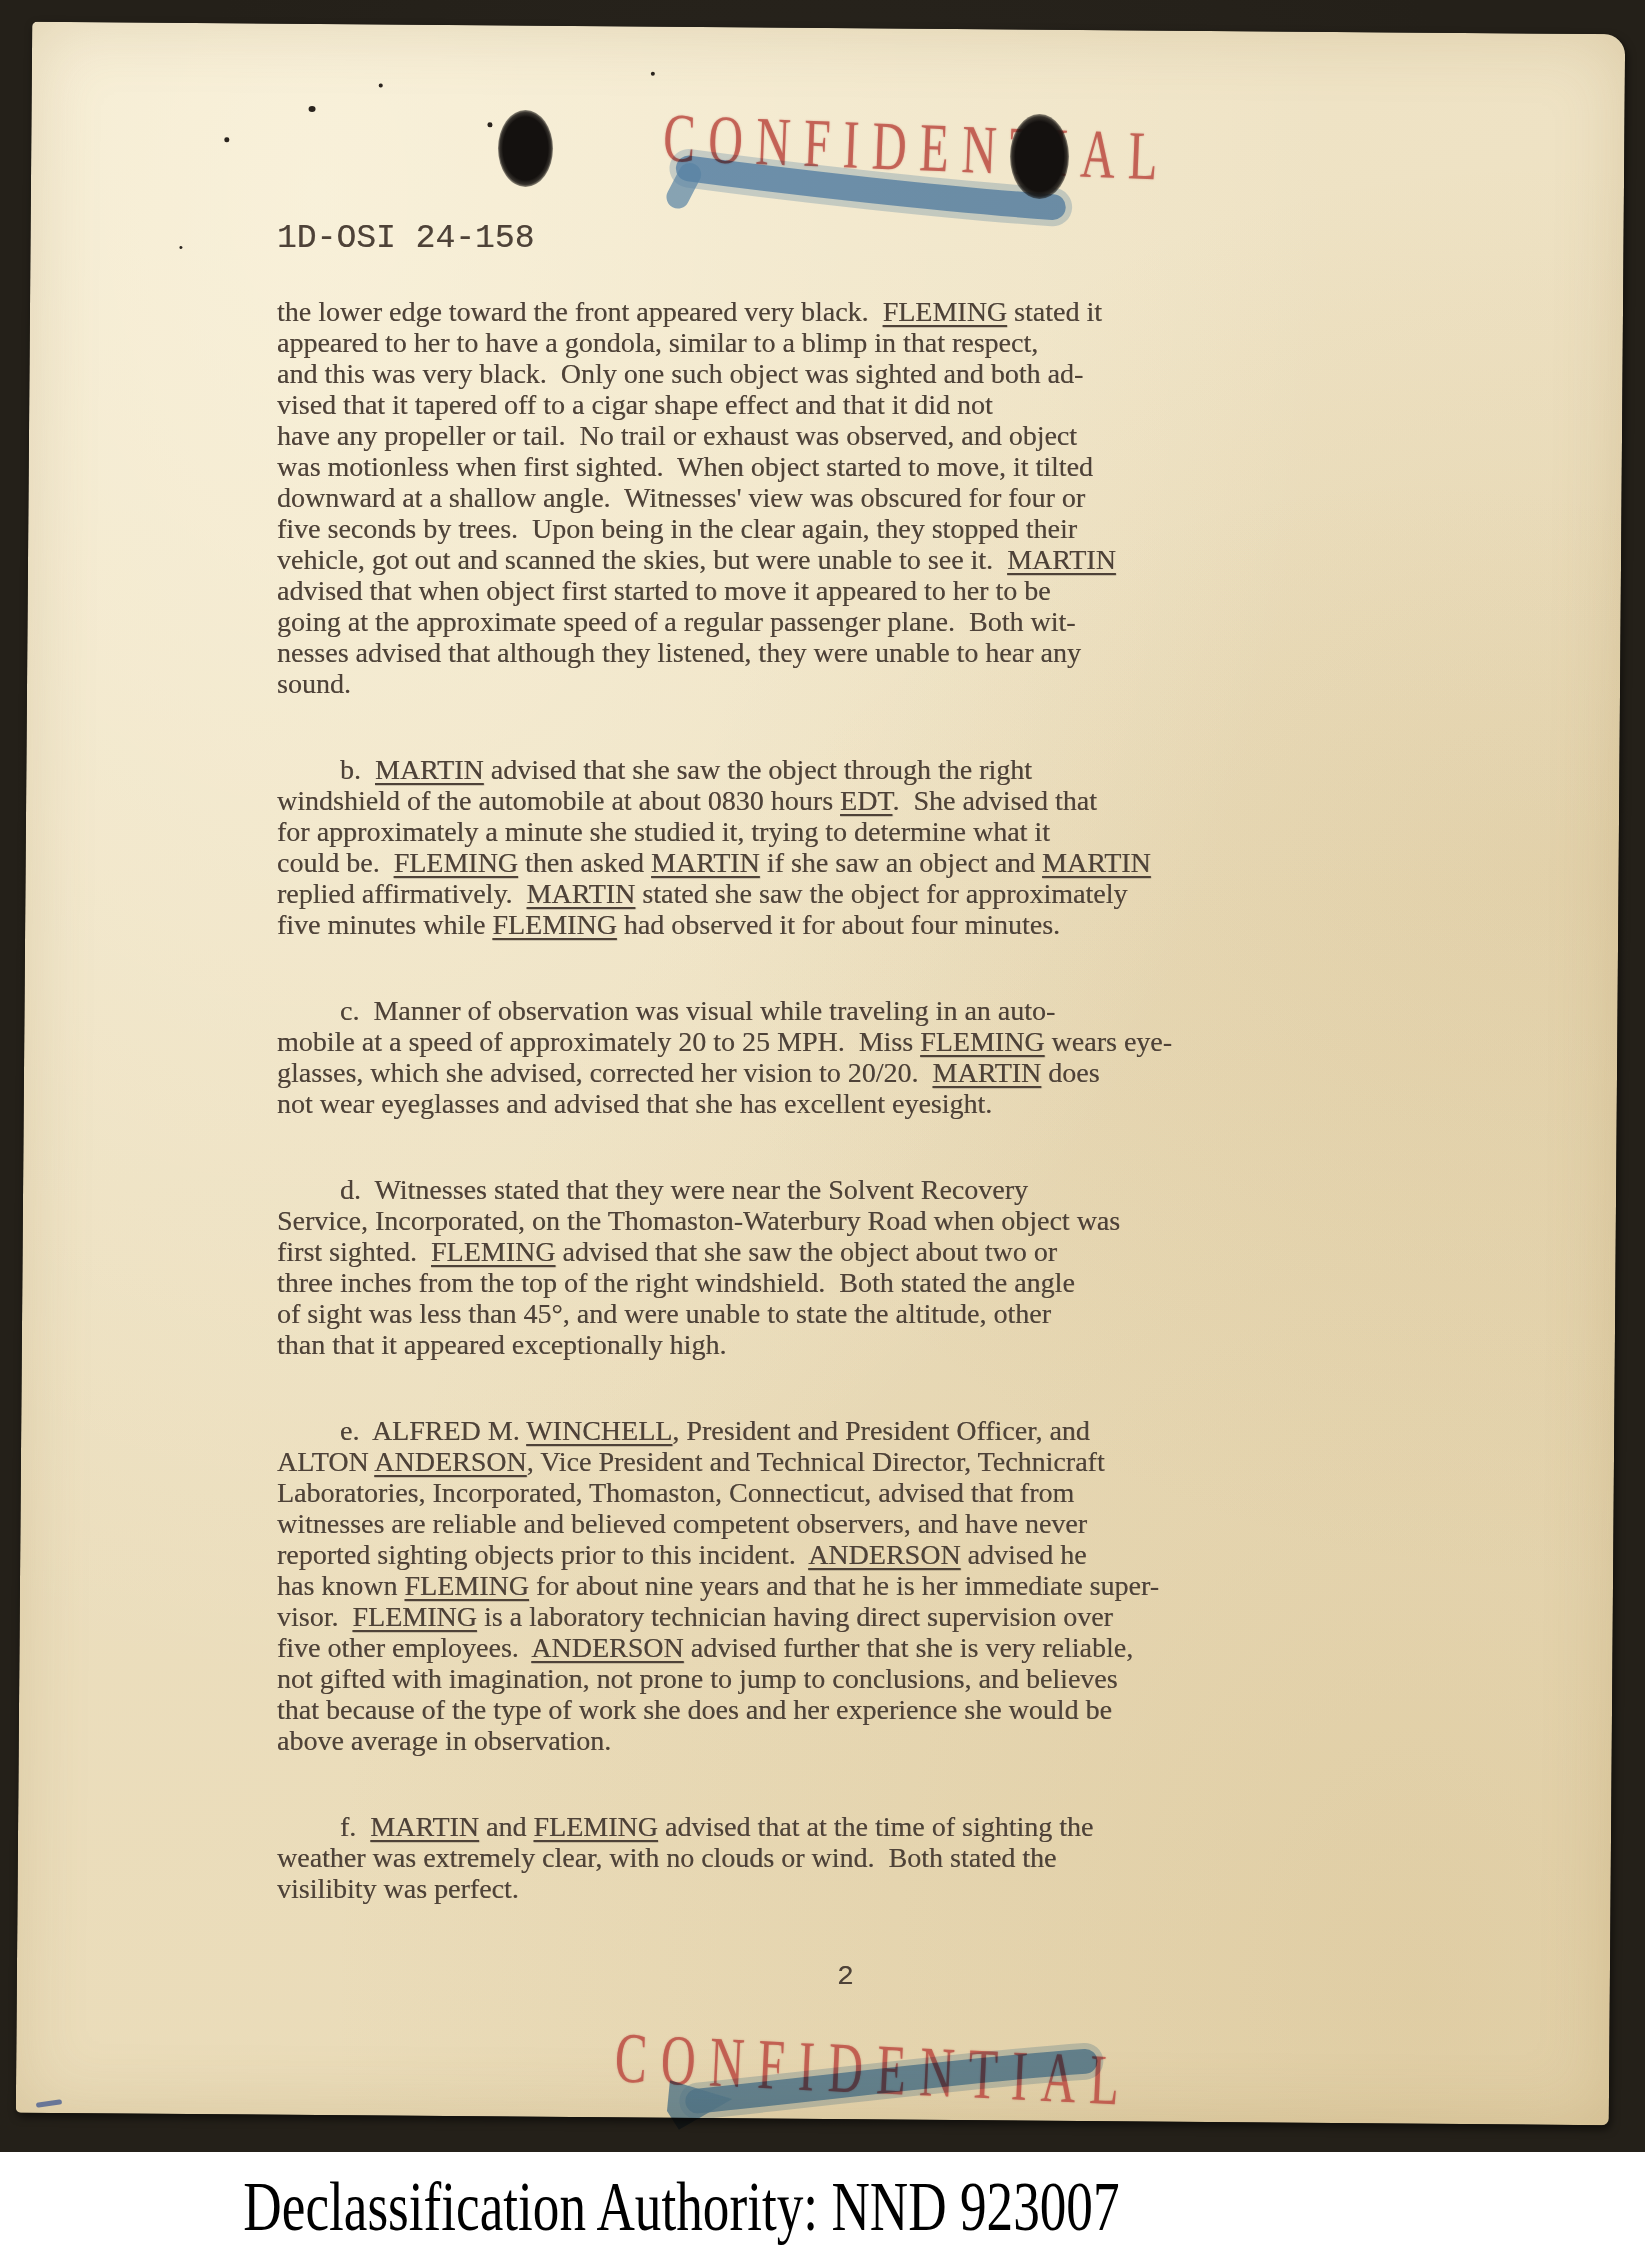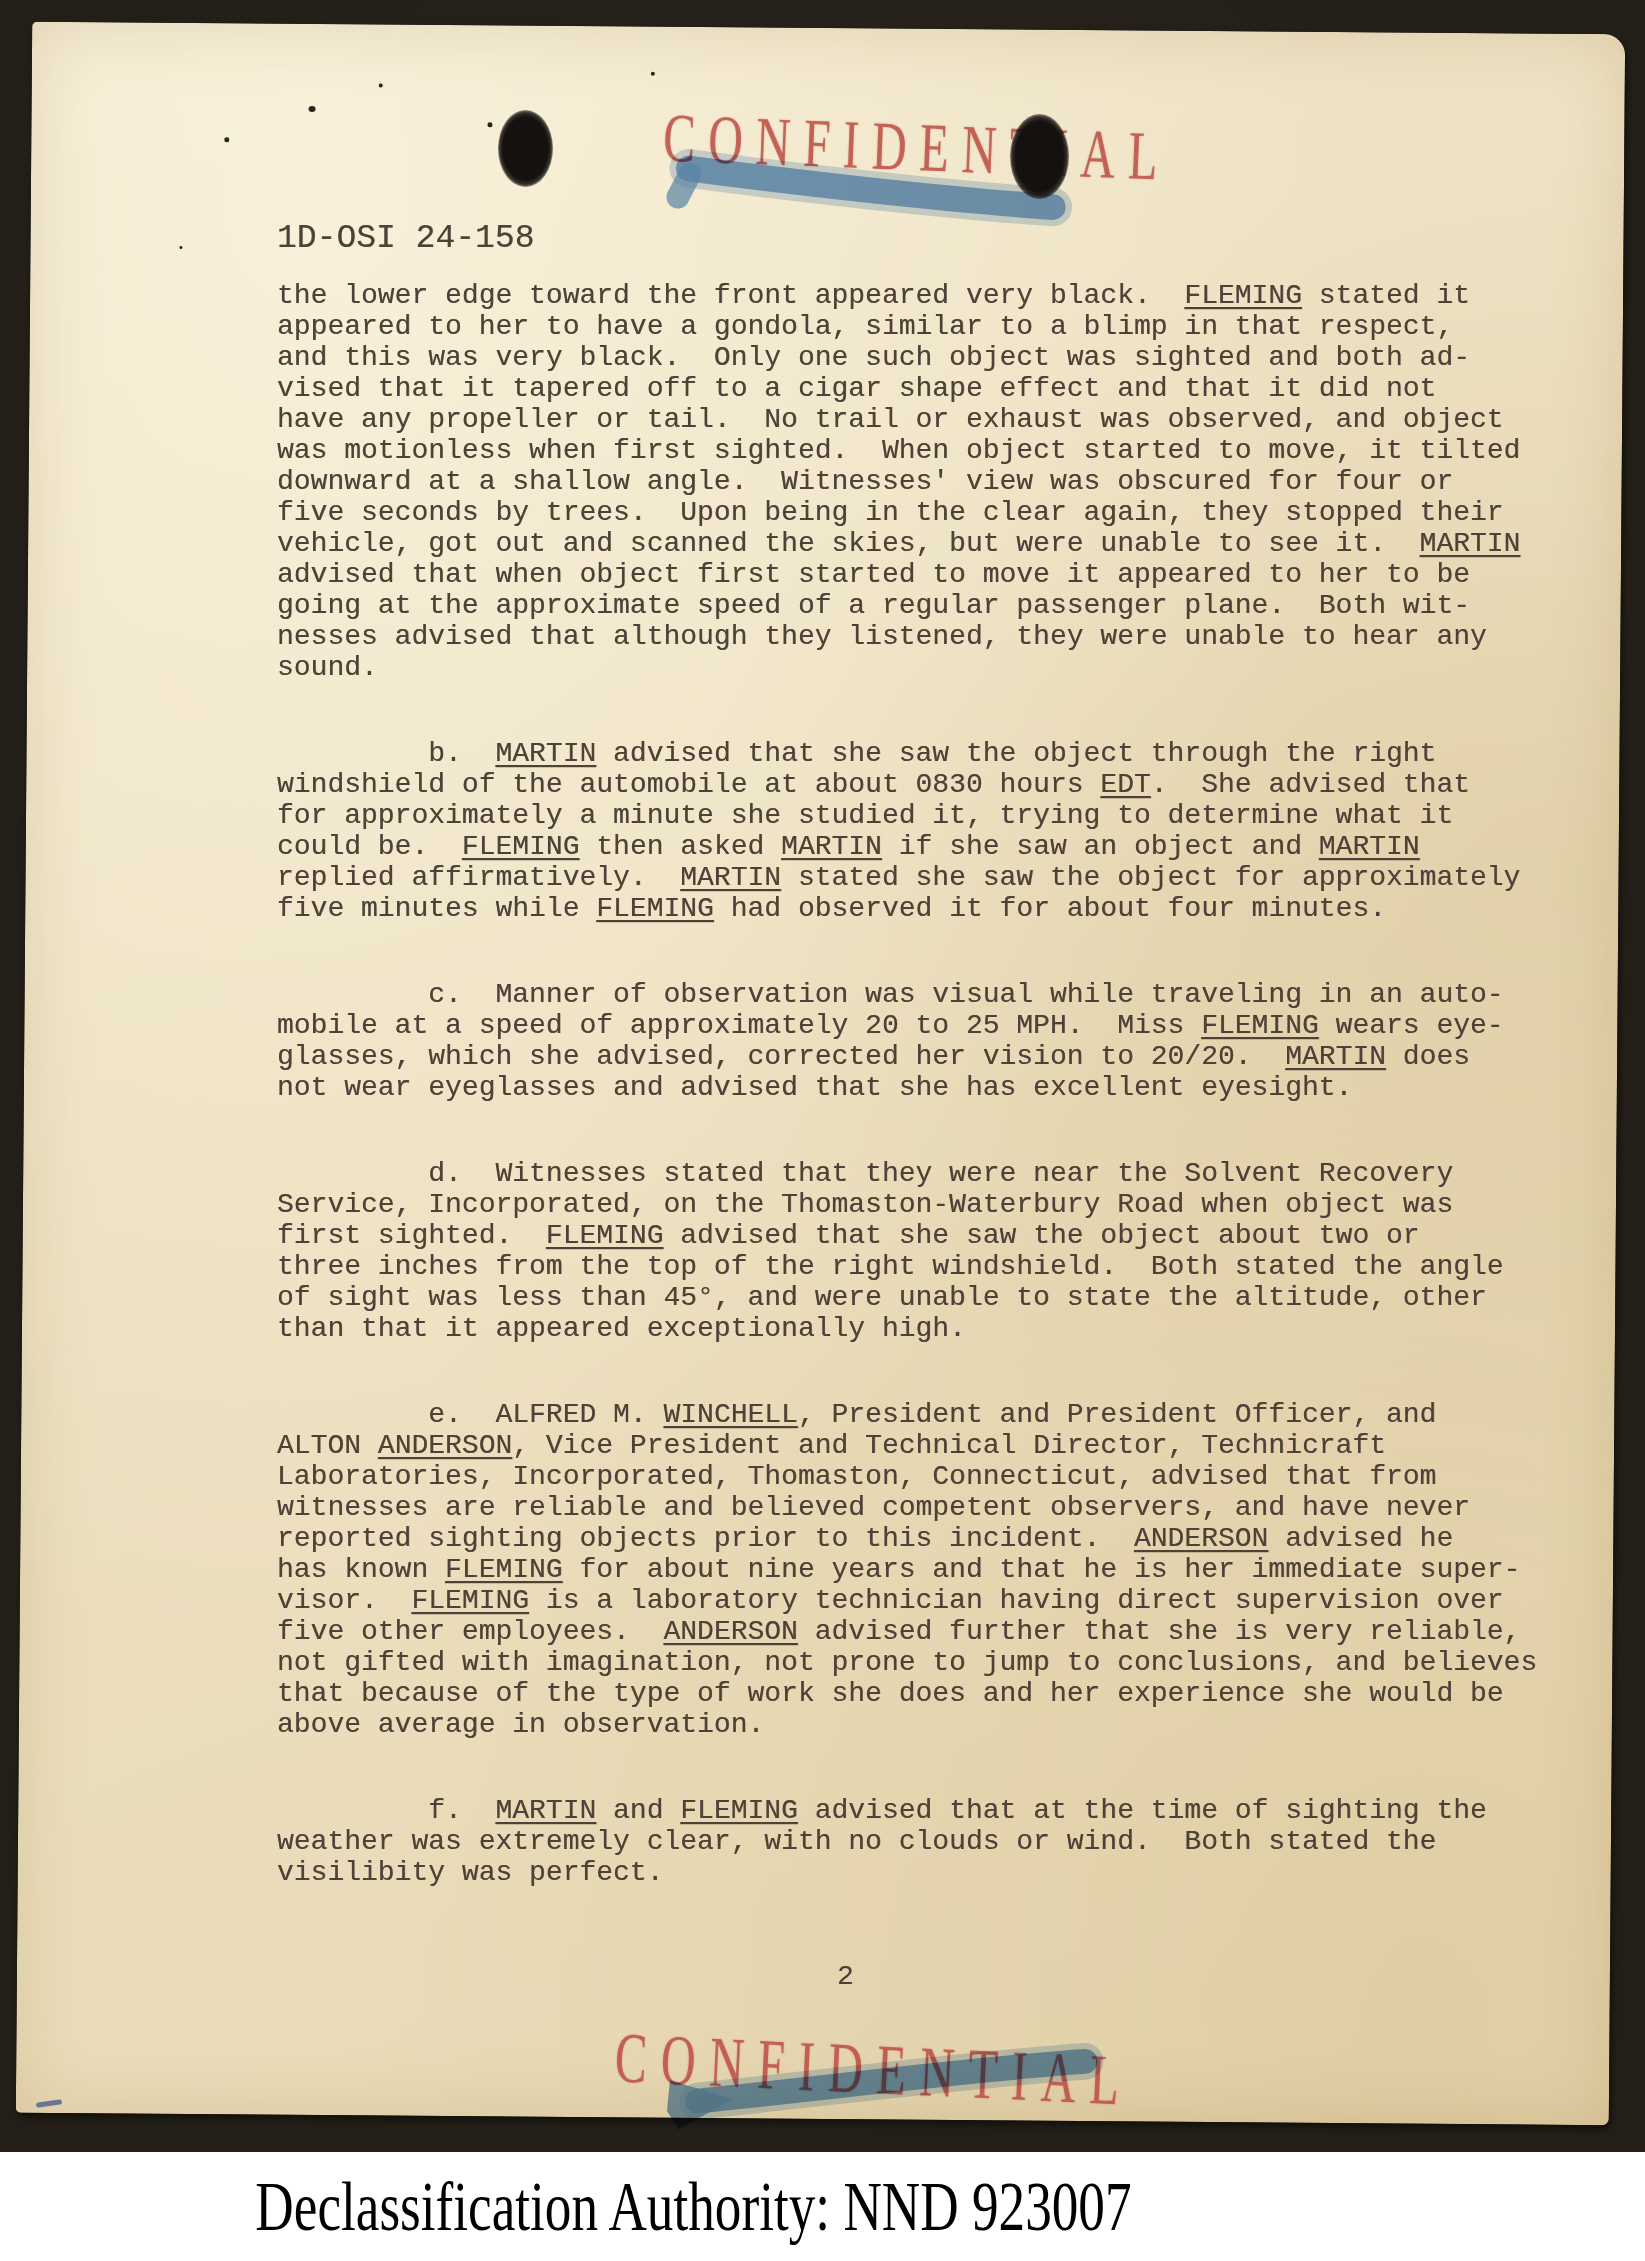--- a/index.html
+++ b/index.html
@@ -36,8 +36,8 @@
     text-shadow:0.3px 0.4px 0.3px rgba(74,63,54,0.55);
   }
   .body-text{
-    position:absolute;left:277px;top:280px;width:1288px;
-    font-family:Liberation Mono, monospace;
+    position:absolute;left:277px;top:296px;width:1288px;
+    font-family:Liberation Serif, serif;
     font-size:28px;line-height:31px;color:#4e4238;
     text-shadow:0.3px 0.4px 0.3px rgba(74,63,54,0.55);
   }

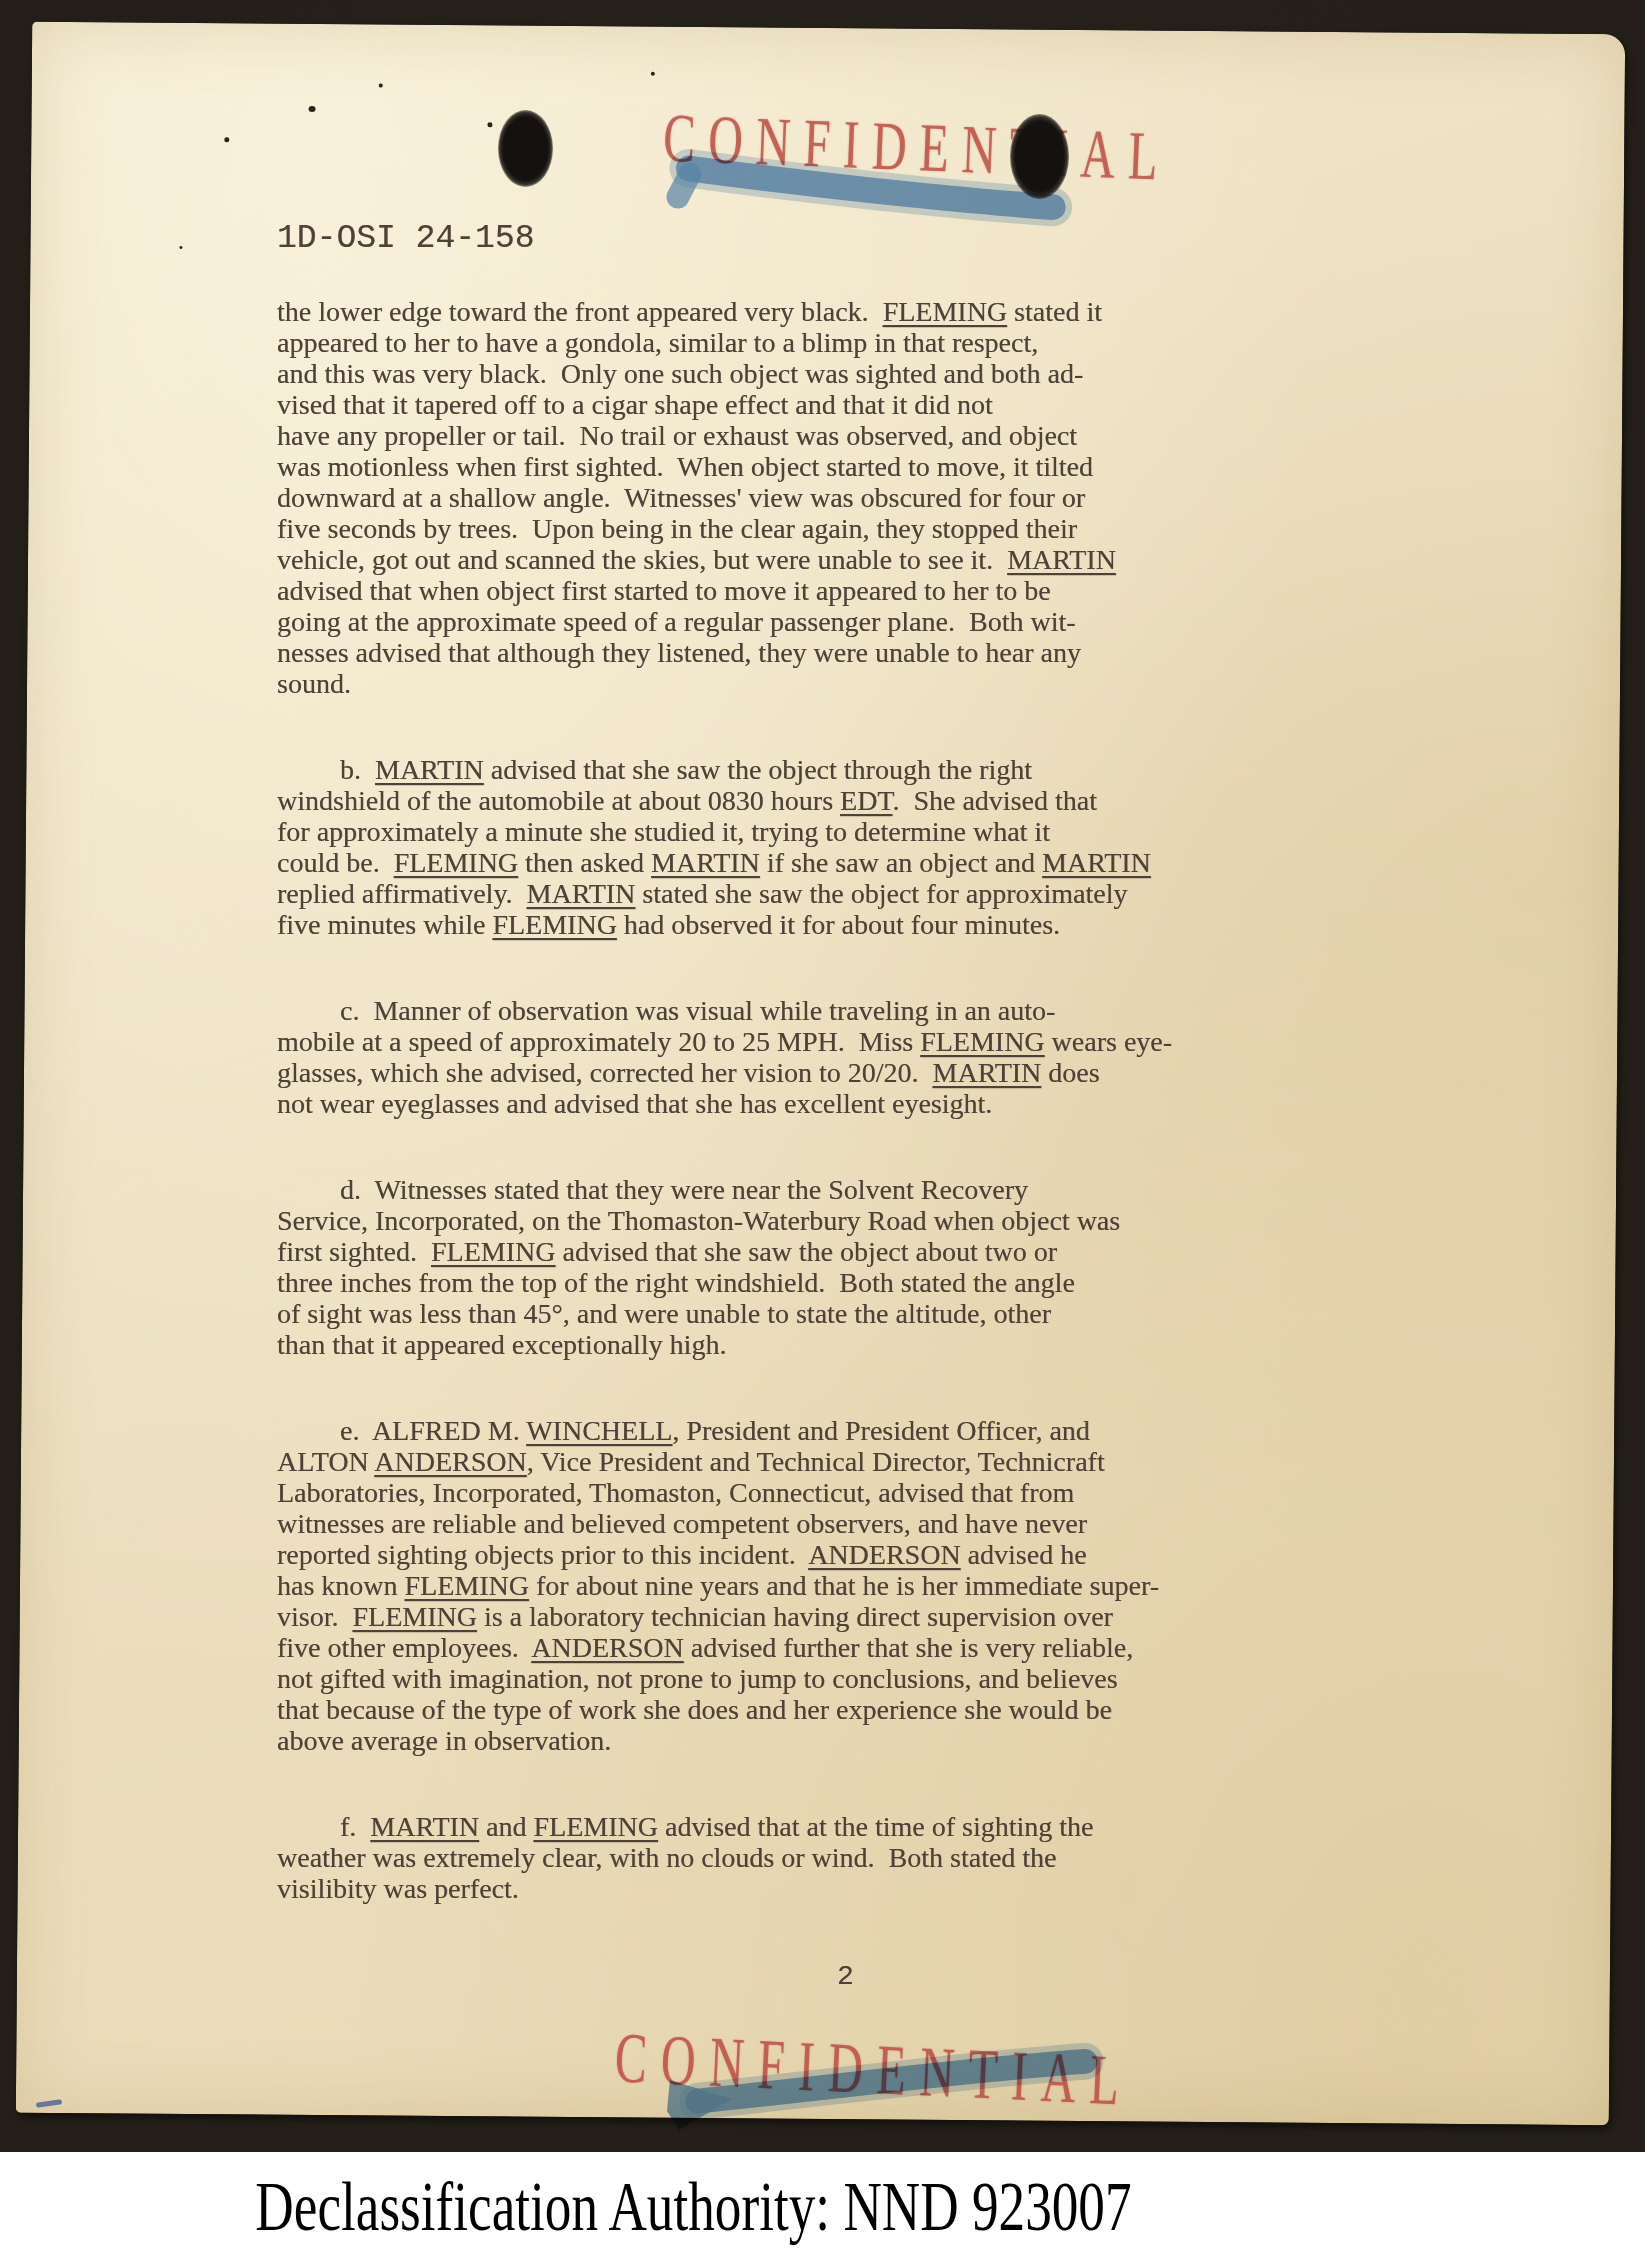--- a/index.html
+++ b/index.html
@@ -90,7 +90,7 @@
 
   
   .footer-strip{
-    position:absolute;left:12px;top:2152px;width:1362px;height:109px;
+    position:absolute;left:0;top:2152px;width:1362px;height:109px;
     background:#ffffff;
     display:flex;align-items:center;justify-content:center;
   }

